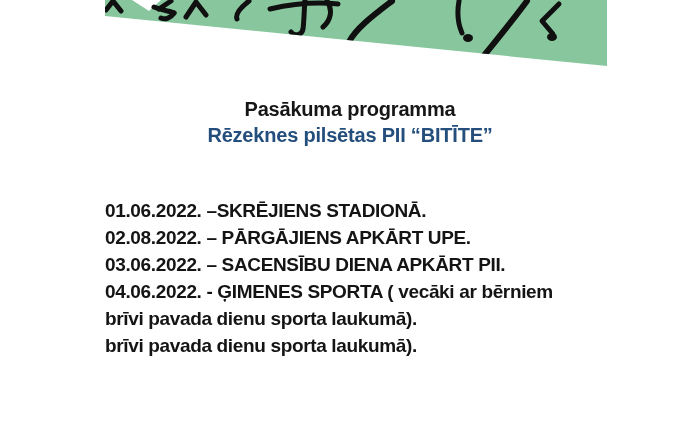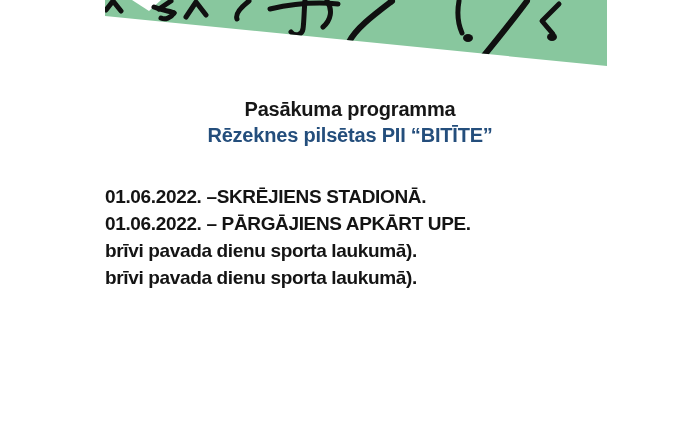--- a/index.html
+++ b/index.html
@@ -39,7 +39,7 @@
   .heading .h-blue  { color: #244E7C; }
   .schedule {
     position: absolute;
-    top: 183px;
+    top: 197px;
     left: 105px;
     width: 500px;
     font-size: 19px;

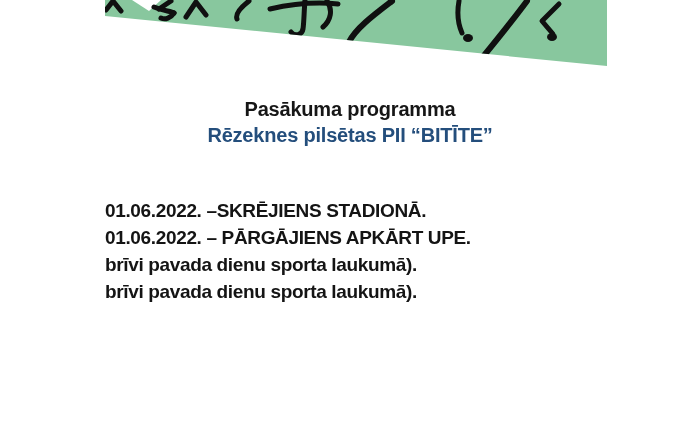--- a/index.html
+++ b/index.html
@@ -102,7 +102,7 @@
 
   <div class="schedule">
     <div>01.06.2022. –SKRĒJIENS STADIONĀ.</div>
-    <div>01.06.2022. – PĀRGĀJIENS APKĀRT UPE.</div>
+    <div>02.08.2022. – PĀRGĀJIENS APKĀRT UPE.</div>
     <div>brīvi pavada dienu sporta laukumā).</div>
     <div>brīvi pavada dienu sporta laukumā).</div>
   </div>

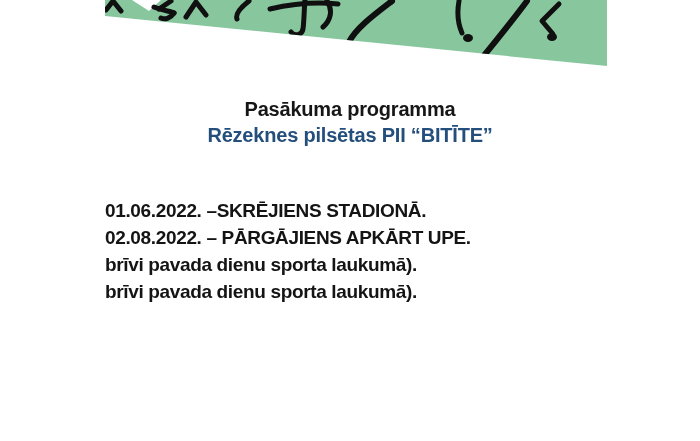--- a/index.html
+++ b/index.html
@@ -103,6 +103,7 @@
   <div class="schedule">
     <div>01.06.2022. –SKRĒJIENS STADIONĀ.</div>
     <div>02.08.2022. – PĀRGĀJIENS APKĀRT UPE.</div>
+    <div>03.06.2022. – SACENSĪBU DIENA APKĀRT PII.</div>
     <div>brīvi pavada dienu sporta laukumā).</div>
     <div>brīvi pavada dienu sporta laukumā).</div>
   </div>

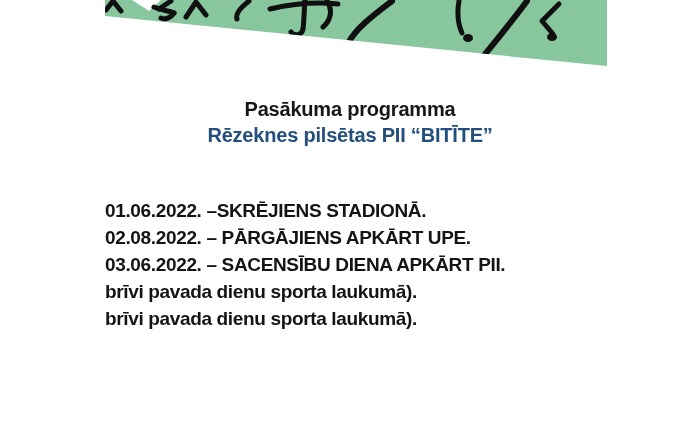--- a/index.html
+++ b/index.html
@@ -104,6 +104,7 @@
     <div>01.06.2022. –SKRĒJIENS STADIONĀ.</div>
     <div>02.08.2022. – PĀRGĀJIENS APKĀRT UPE.</div>
     <div>03.06.2022. – SACENSĪBU DIENA APKĀRT PII.</div>
+    <div>04.06.2022. - ĢIMENES SPORTA ( vecāki ar bērniem</div>
     <div>brīvi pavada dienu sporta laukumā).</div>
     <div>brīvi pavada dienu sporta laukumā).</div>
   </div>

